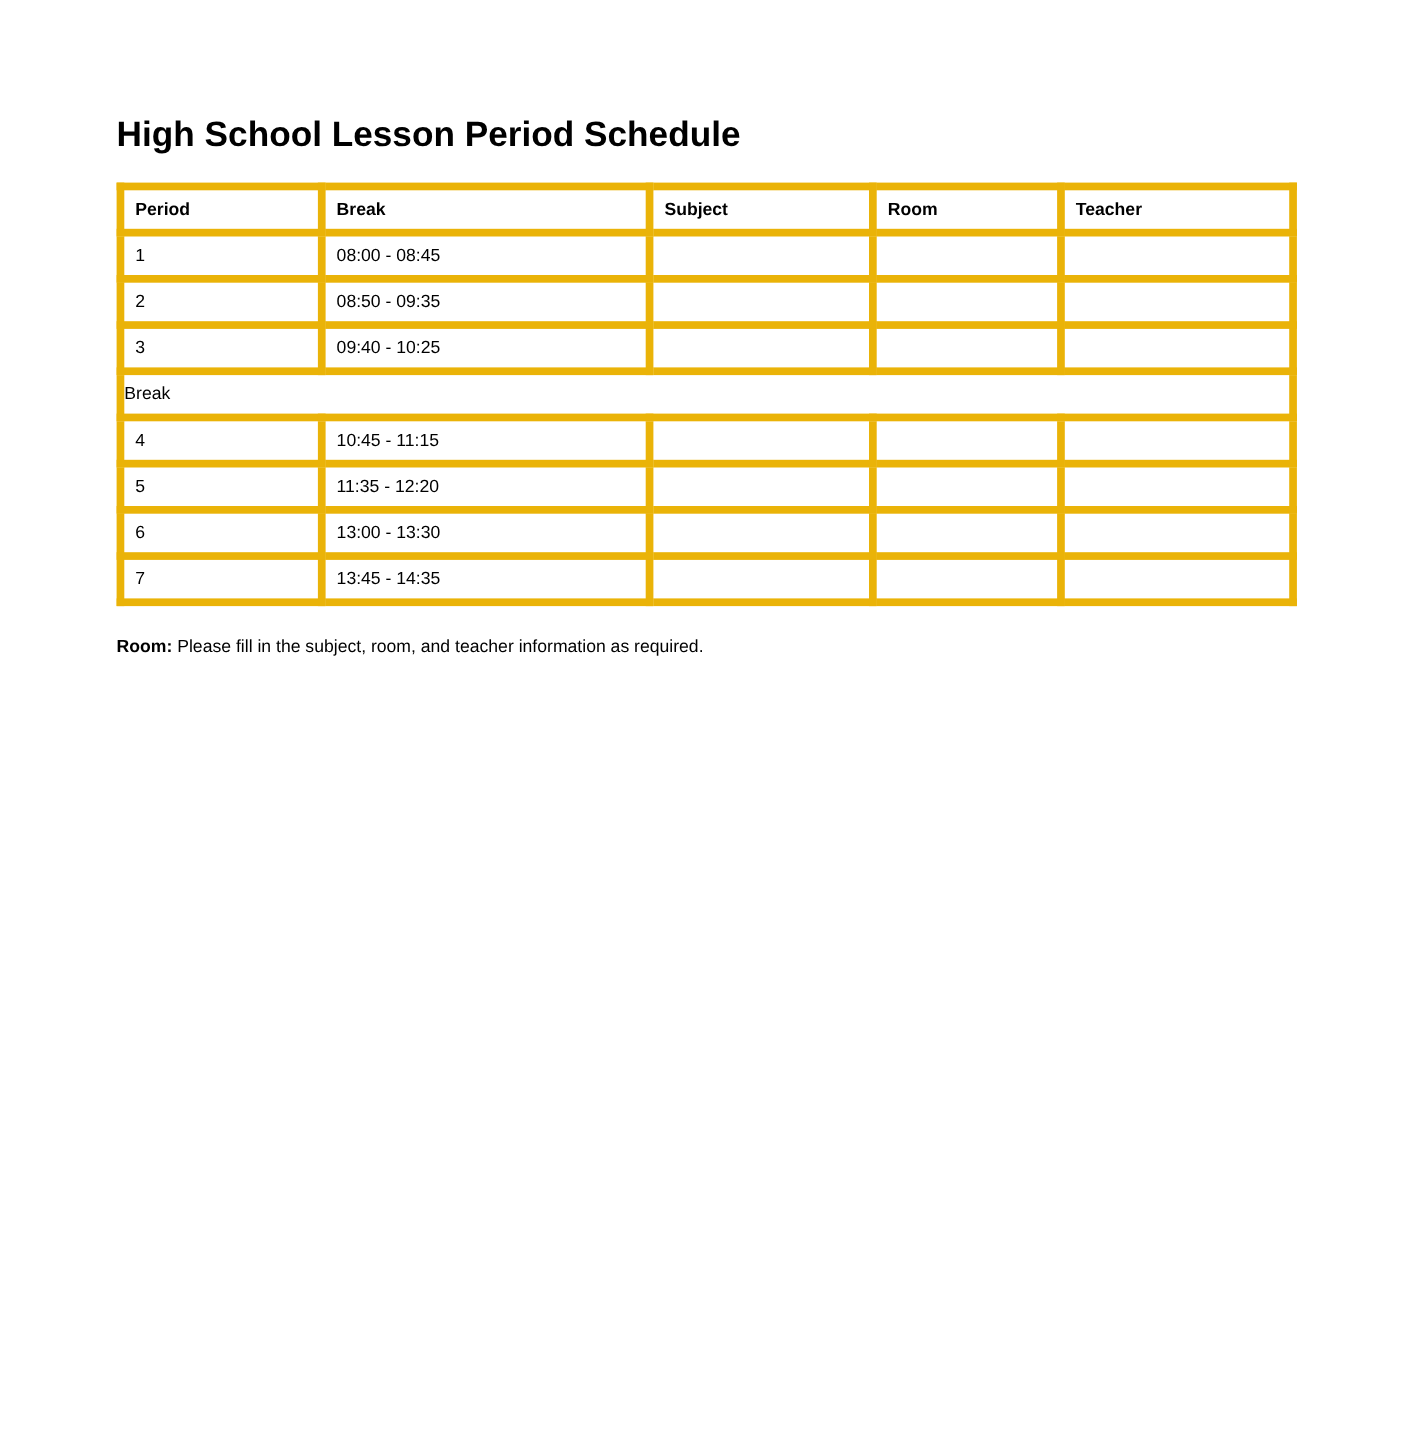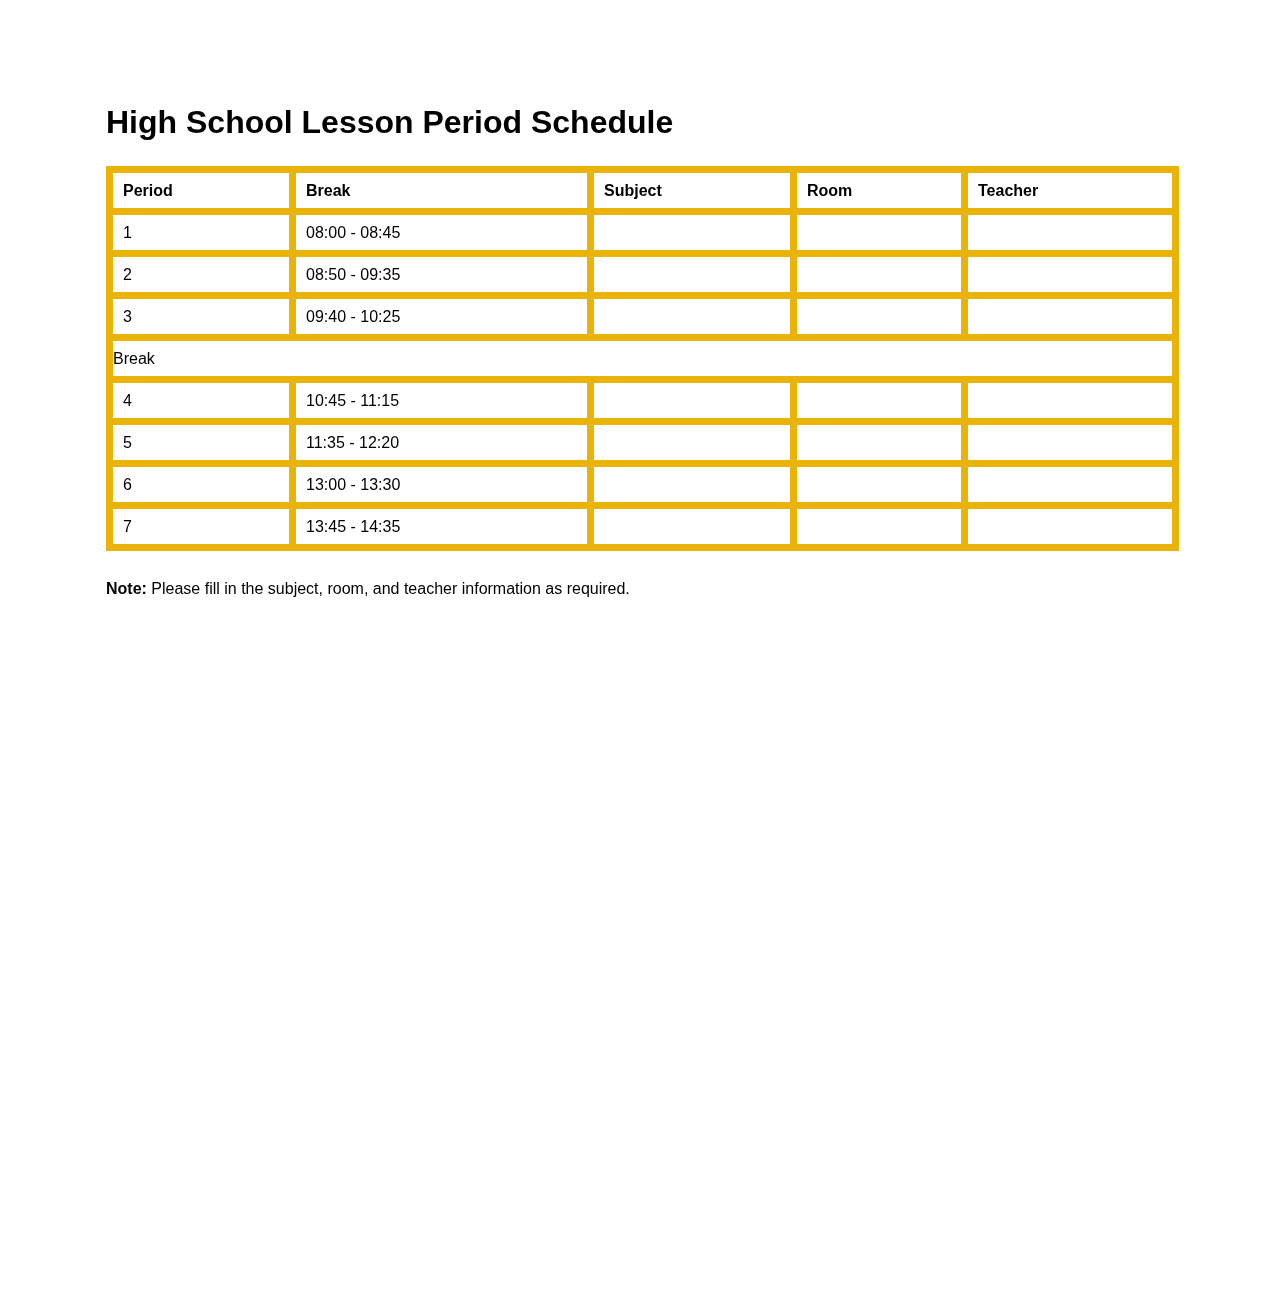--- a/index.html
+++ b/index.html
@@ -110,7 +110,7 @@
   </table>
 
   <div class="notes">
-    <div><b>Note:</b><span> Please fill in the subject, room, and teacher information as required.</span></div>
+    <div><b>Room:</b><span> Please fill in the subject, room, and teacher information as required.</span></div>
   </div>
 </div>
 

